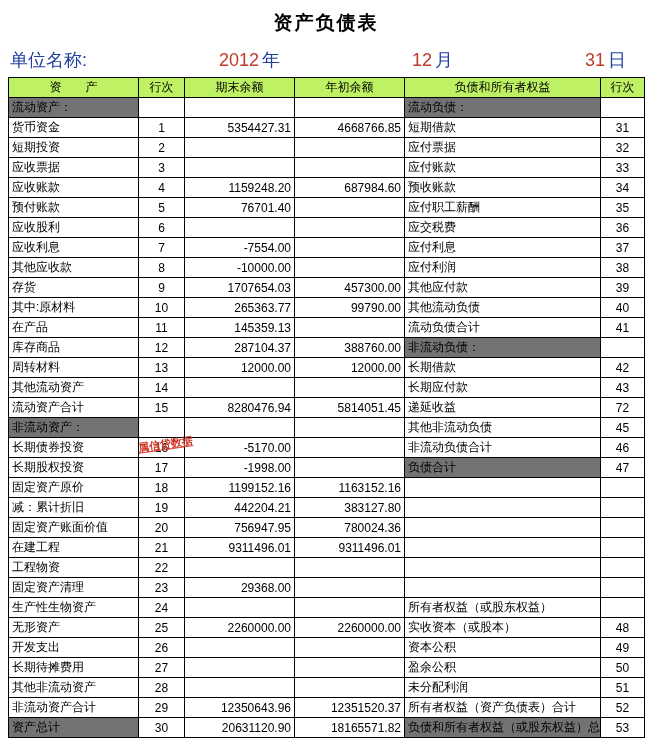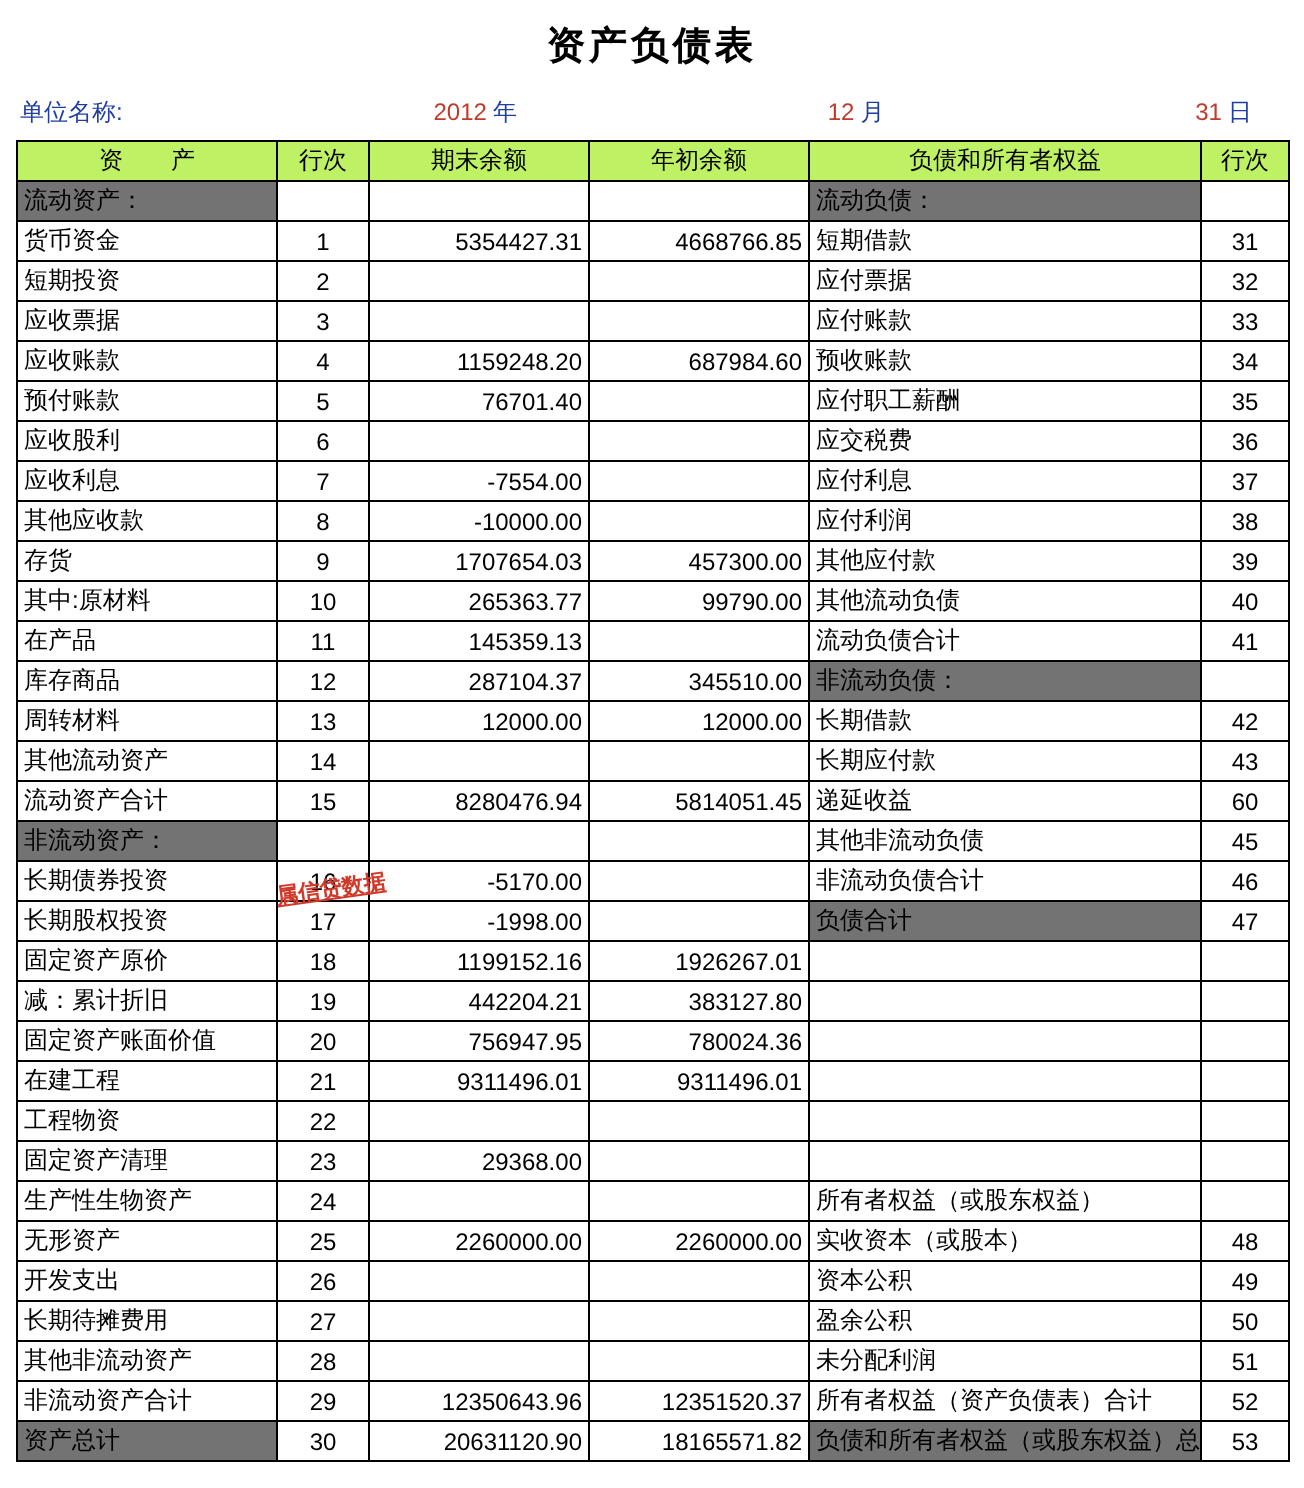--- a/index.html
+++ b/index.html
@@ -35,7 +35,7 @@
   .meta-row {
     display: flex;
     align-items: baseline;
-    font-size: 12px;
+    font-size: 18px;
     color: #1f3fa0;
     padding: 0 2px 5px 2px;
   }

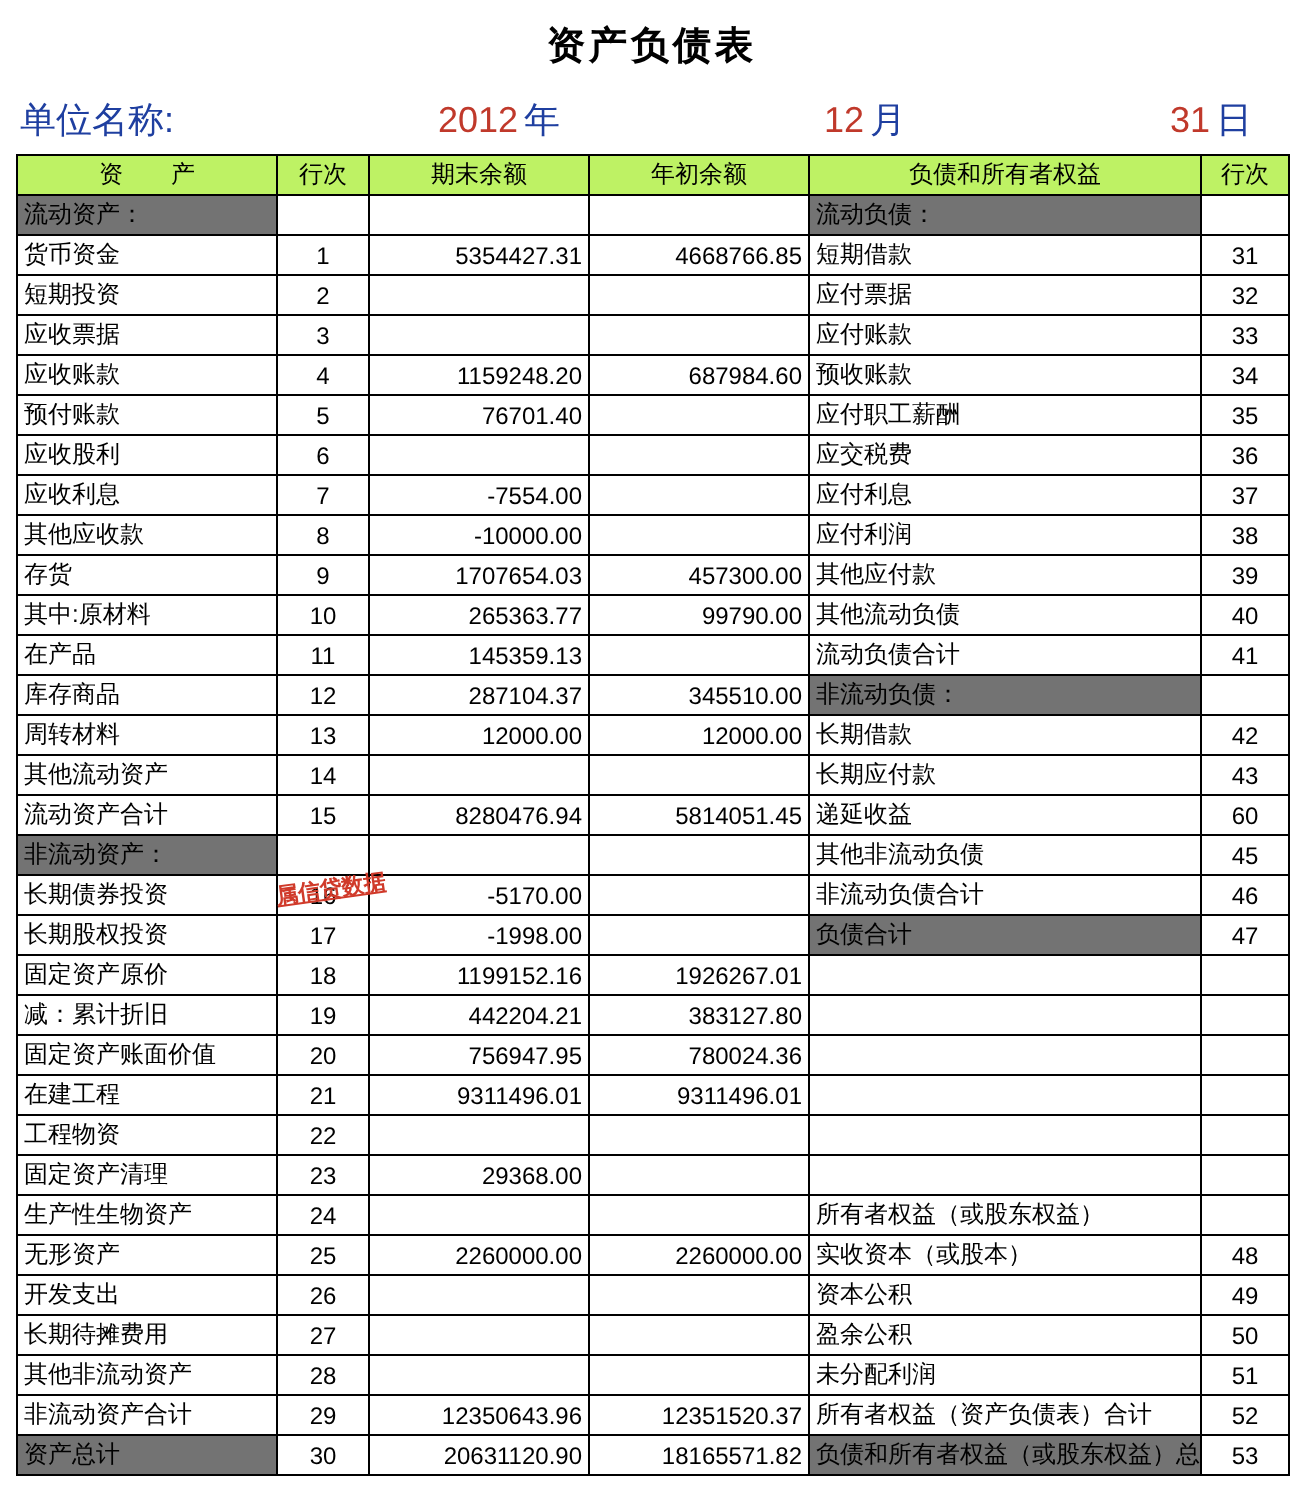--- a/index.html
+++ b/index.html
@@ -260,7 +260,7 @@
           <td class="lft ind2">库存商品</td>
           <td class="ctr">12</td>
           <td class="num">287104.37</td>
-          <td class="num">345510.00</td>
+          <td class="num">388760.00</td>
           <td class="lft  sec">非流动负债：</td>
           <td class="ctr"></td>
         </tr>

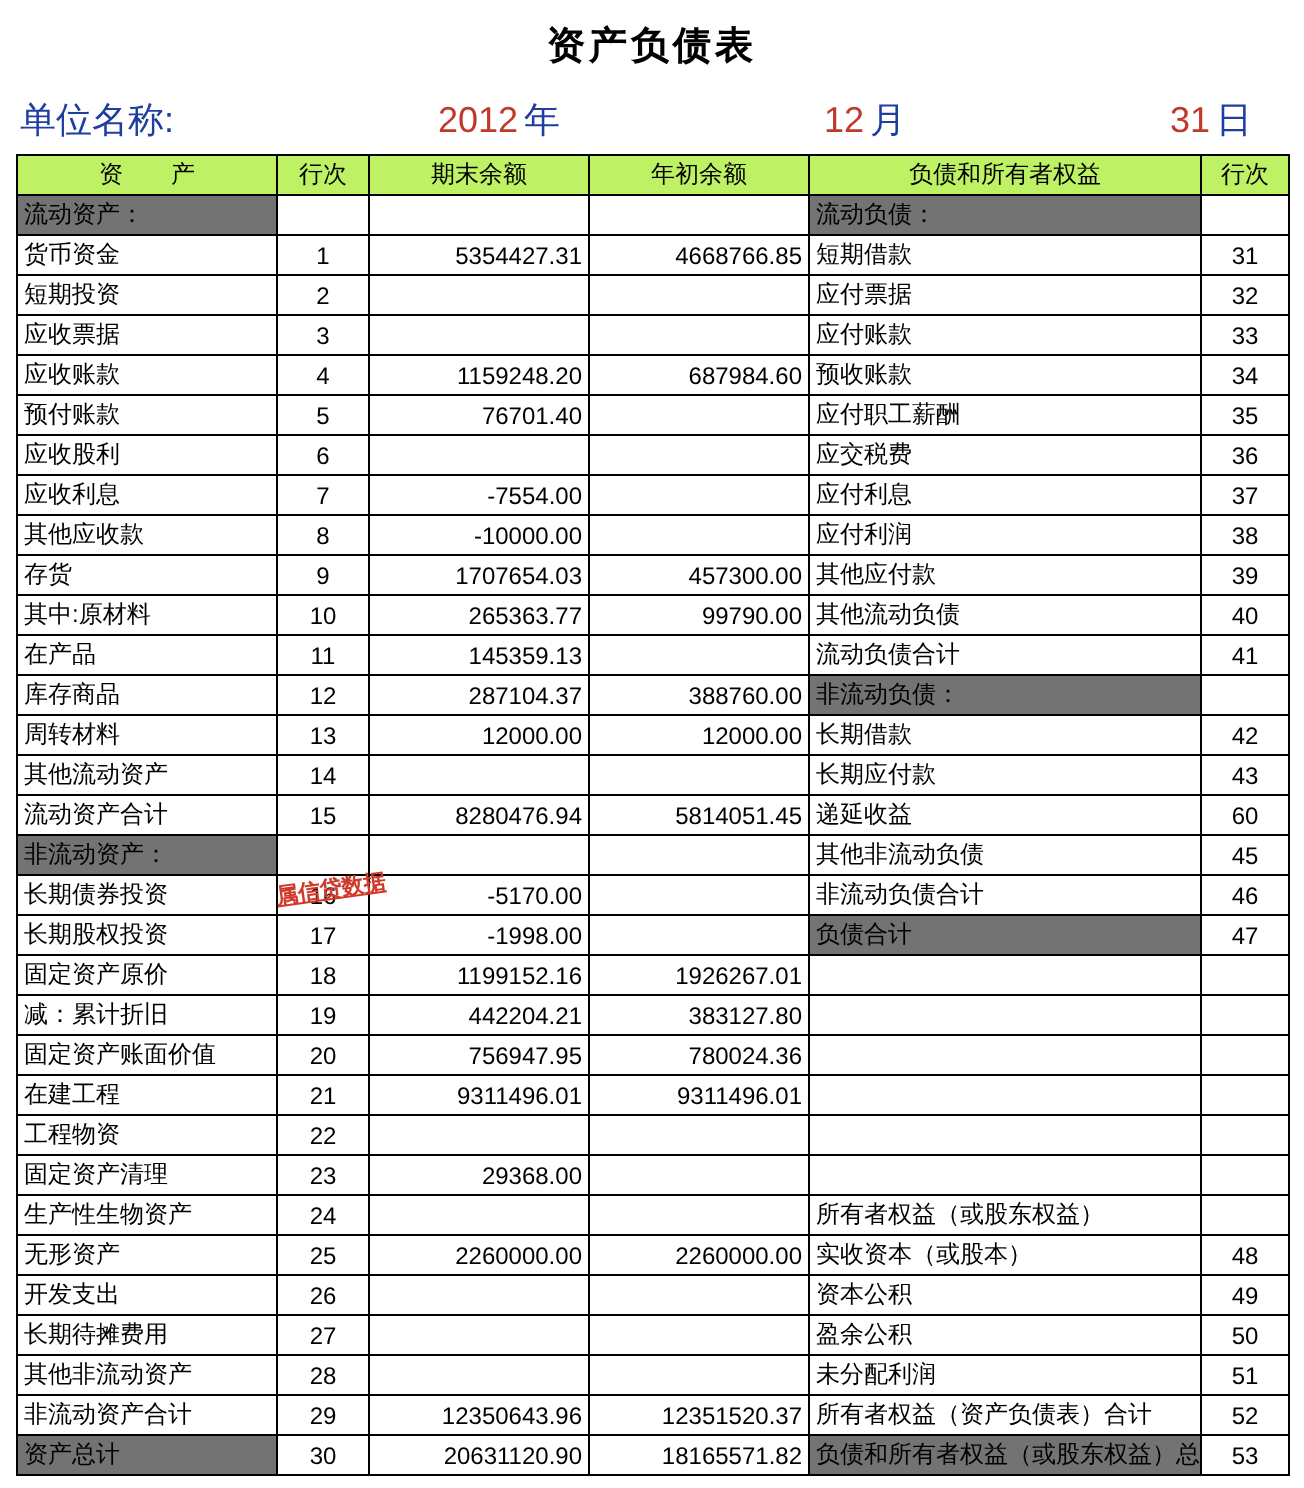--- a/index.html
+++ b/index.html
@@ -286,7 +286,7 @@
           <td class="num">8280476.94</td>
           <td class="num">5814051.45</td>
           <td class="lft ind1">递延收益</td>
-          <td class="ctr">60</td>
+          <td class="ctr">72</td>
         </tr>
         <tr>
           <td class="lft  sec">非流动资产：</td>

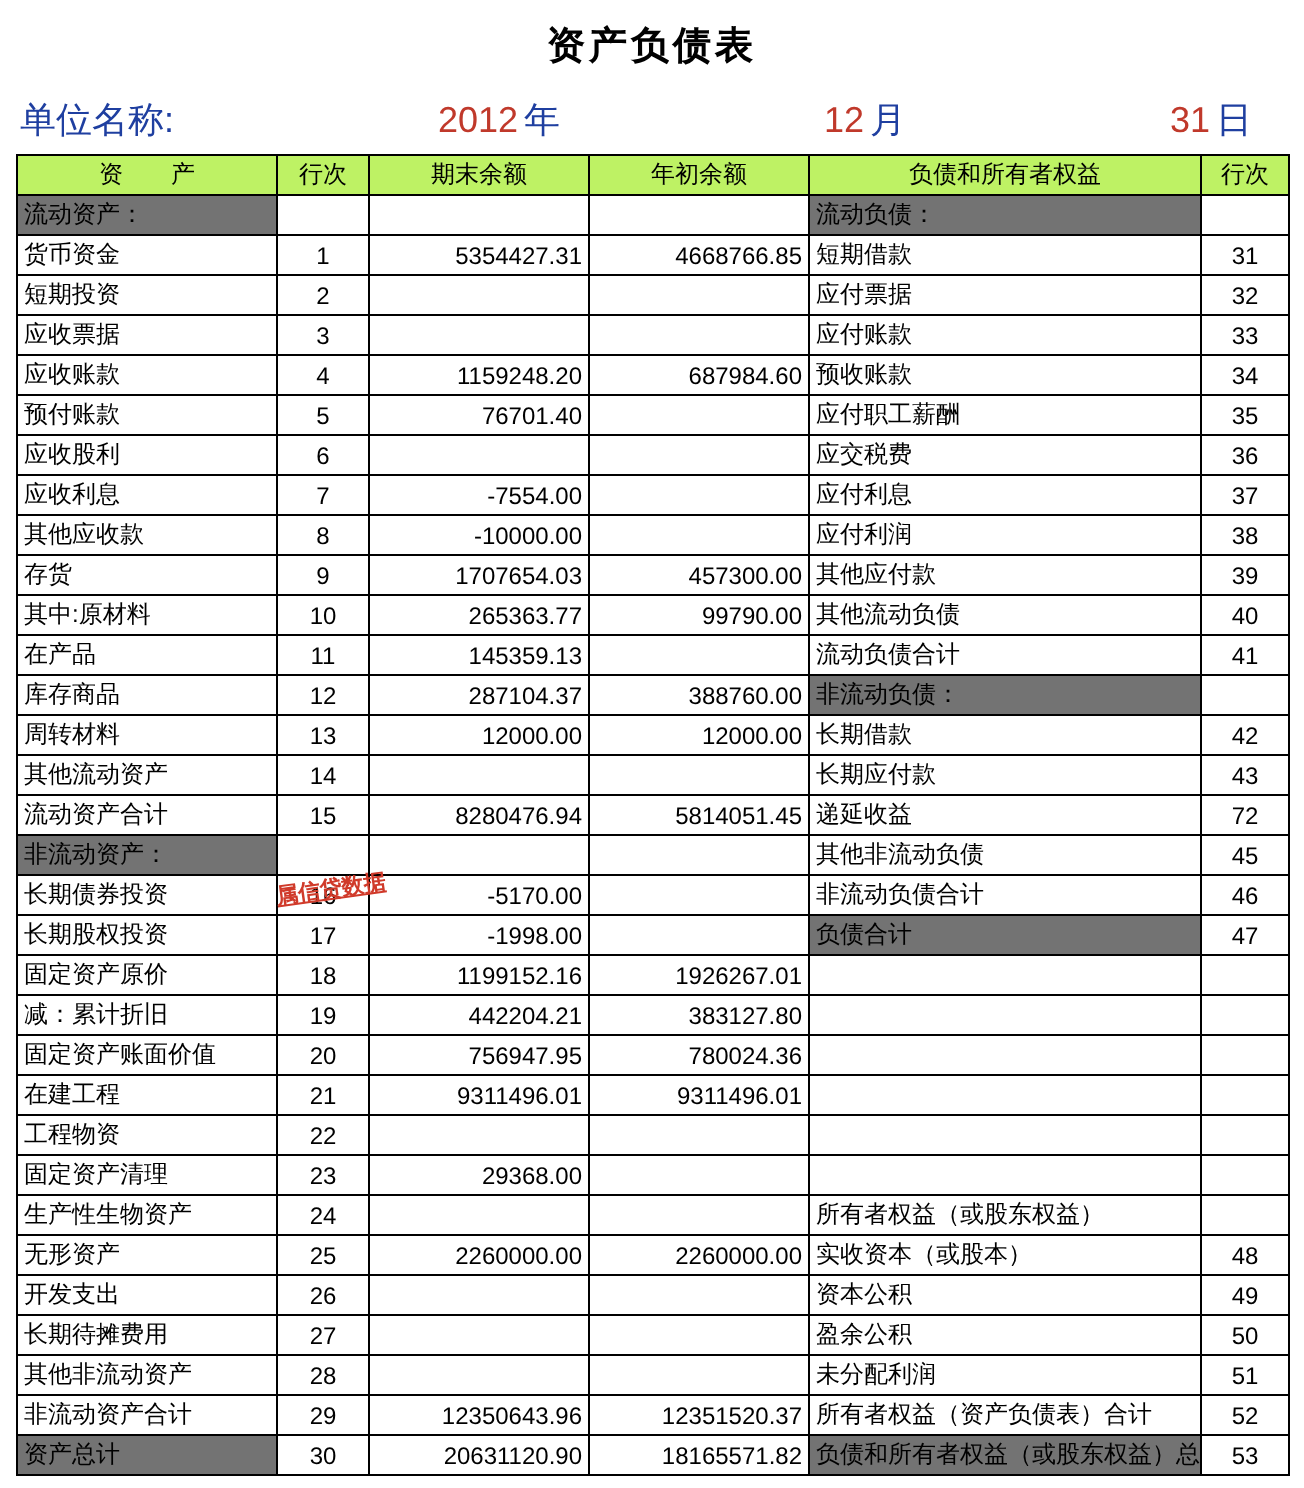--- a/index.html
+++ b/index.html
@@ -316,7 +316,7 @@
           <td class="lft ind1">固定资产原价</td>
           <td class="ctr">18</td>
           <td class="num">1199152.16</td>
-          <td class="num">1926267.01</td>
+          <td class="num">1163152.16</td>
           <td class="lft "></td>
           <td class="ctr"></td>
         </tr>

